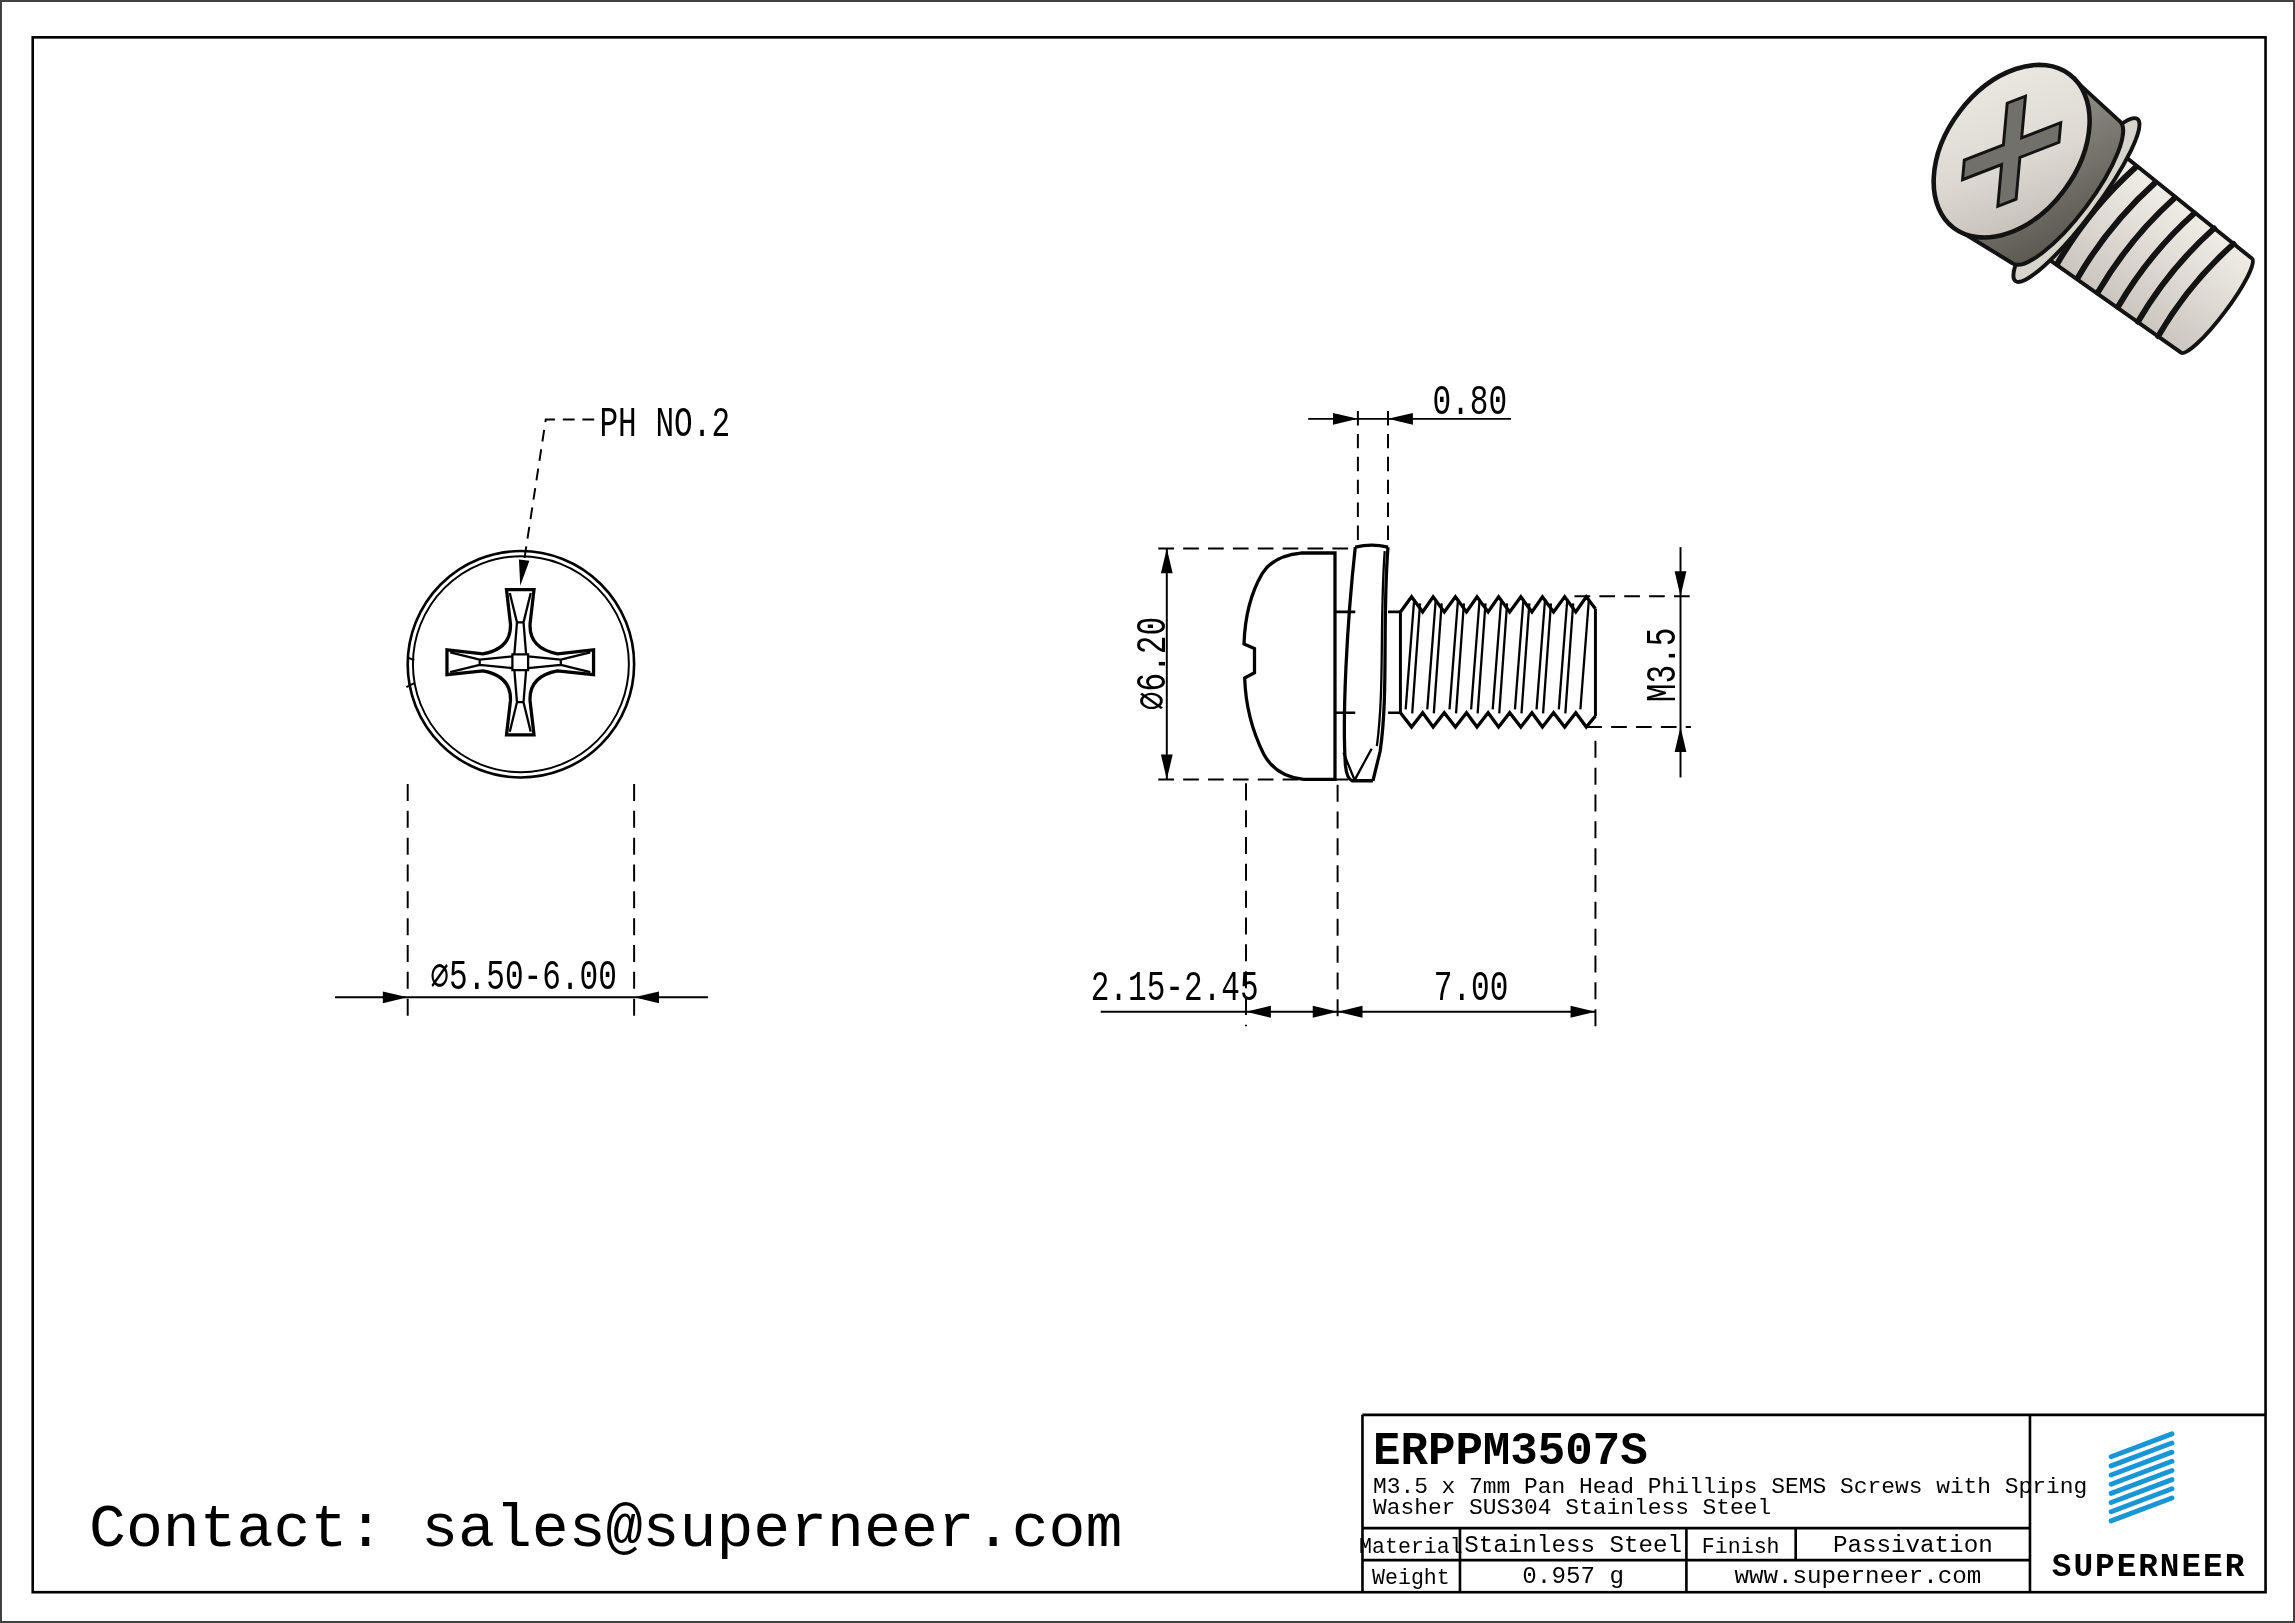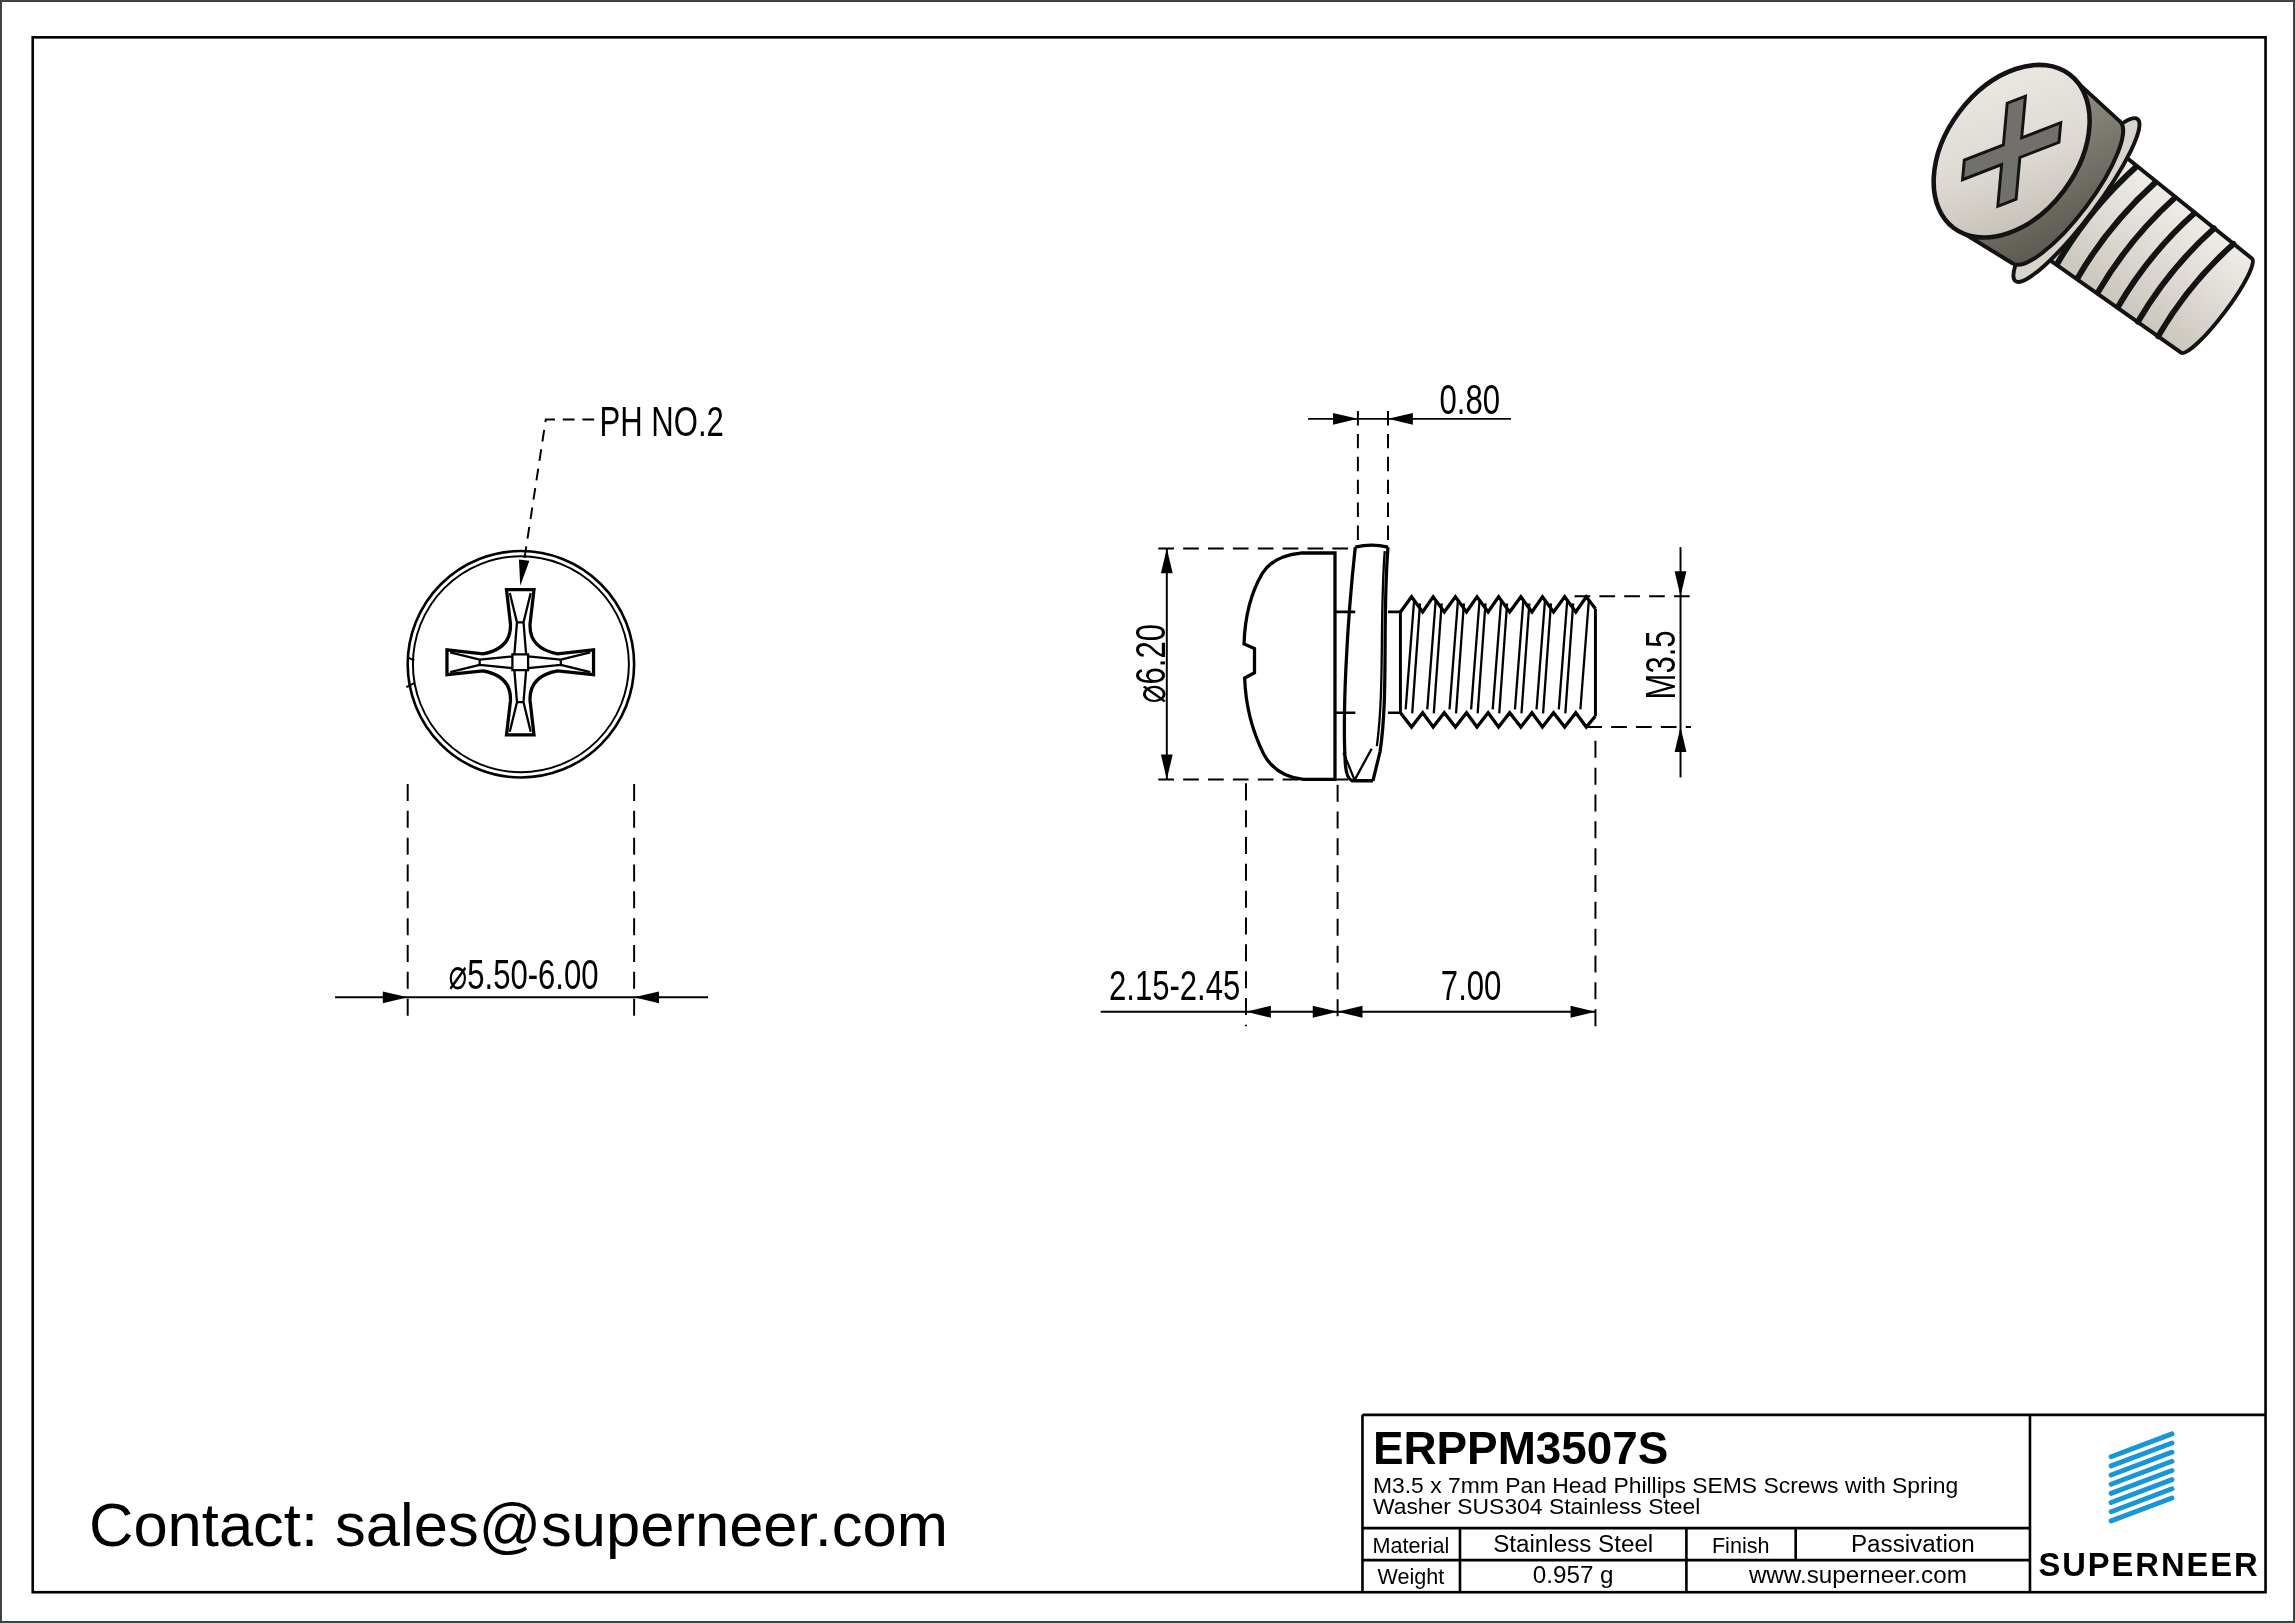--- a/index.html
+++ b/index.html
@@ -7,7 +7,7 @@
     position:relative;
     width:2295px;height:1623px;
     background:#86efac;
-    font-family:Liberation Sans, sans-serif;
+    font-family:Liberation Mono, monospace;
     overflow:hidden;
   }
   .page > svg{position:absolute;left:0;top:0;}

